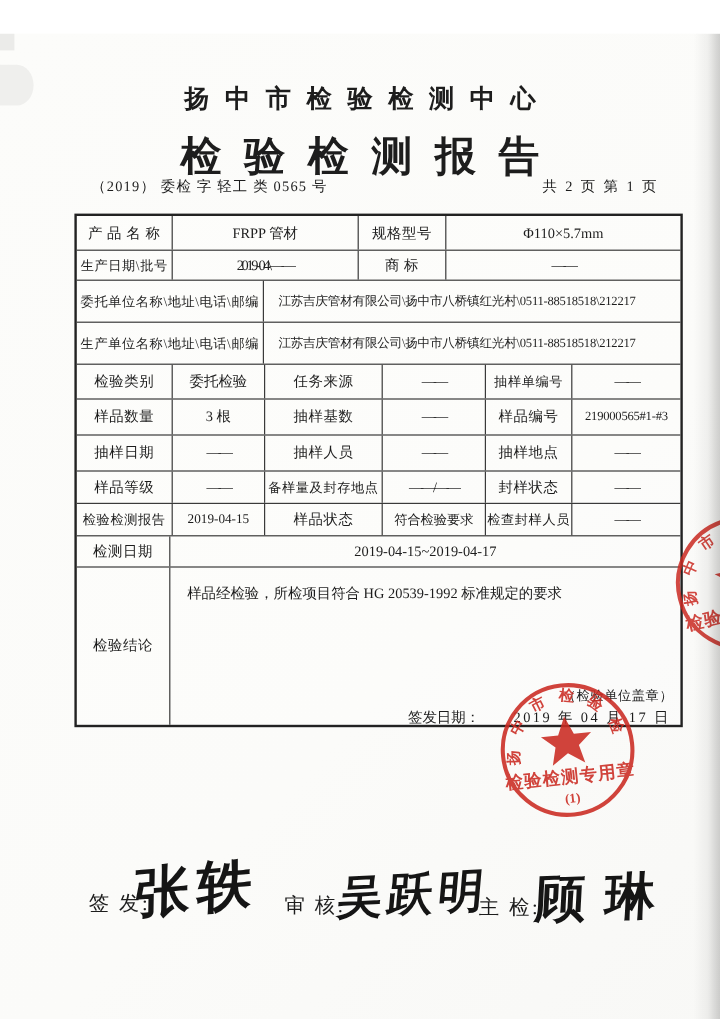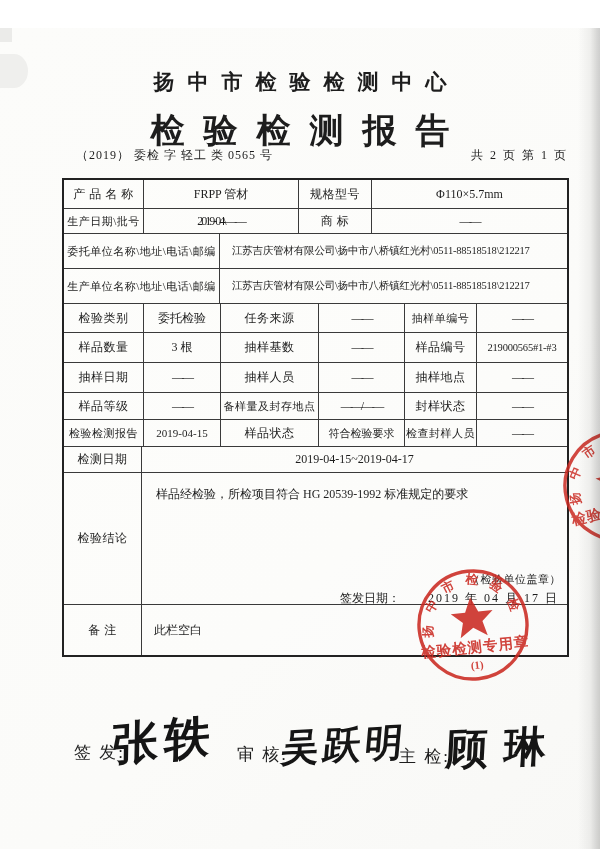--- a/index.html
+++ b/index.html
@@ -18,7 +18,7 @@
     font-size:34px;font-weight:bold;letter-spacing:19px;text-indent:19px;}
   .ref-row{position:absolute;top:119px;left:0;width:100%;font-size:12px;}
   .ref-no{position:absolute;left:76px;letter-spacing:1px;}
-  .page-info{position:absolute;right:32px;letter-spacing:2px;}
+  .page-info{position:absolute;right:51px;letter-spacing:2px;}
   .tbl{position:absolute;left:62px;top:150px;width:503px;border:2px solid #222;background:rgba(255,255,255,0.25);}
   .row{display:flex;border-bottom:1px solid #3a3a3a;}
   .row:last-child{border-bottom:none;}

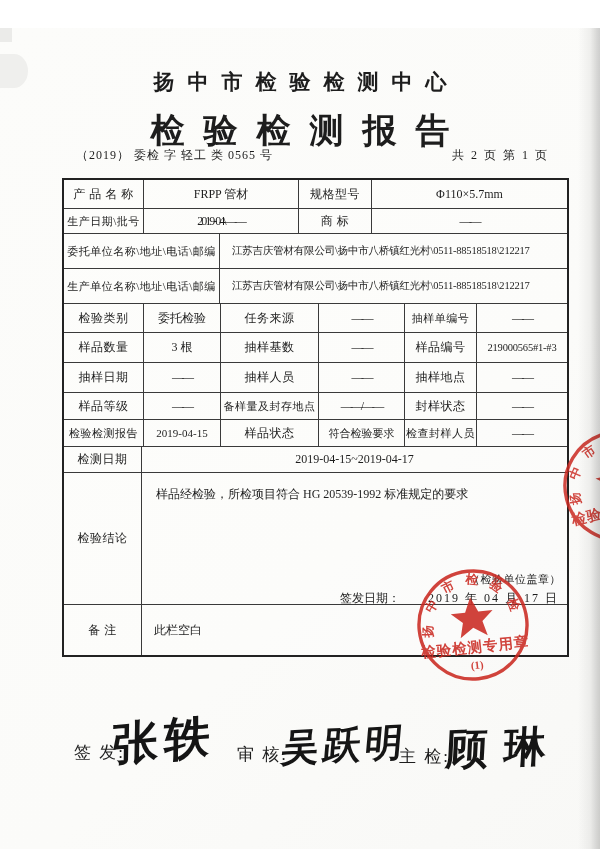--- a/index.html
+++ b/index.html
@@ -153,10 +153,6 @@
       </div>
     </div>
 
-    <div class="row" style="height:50px">
-      <div class="cell wD1 lab">备    注</div>
-      <div class="cell wD2 left">此栏空白</div>
-    </div>
 
   </div>
 

